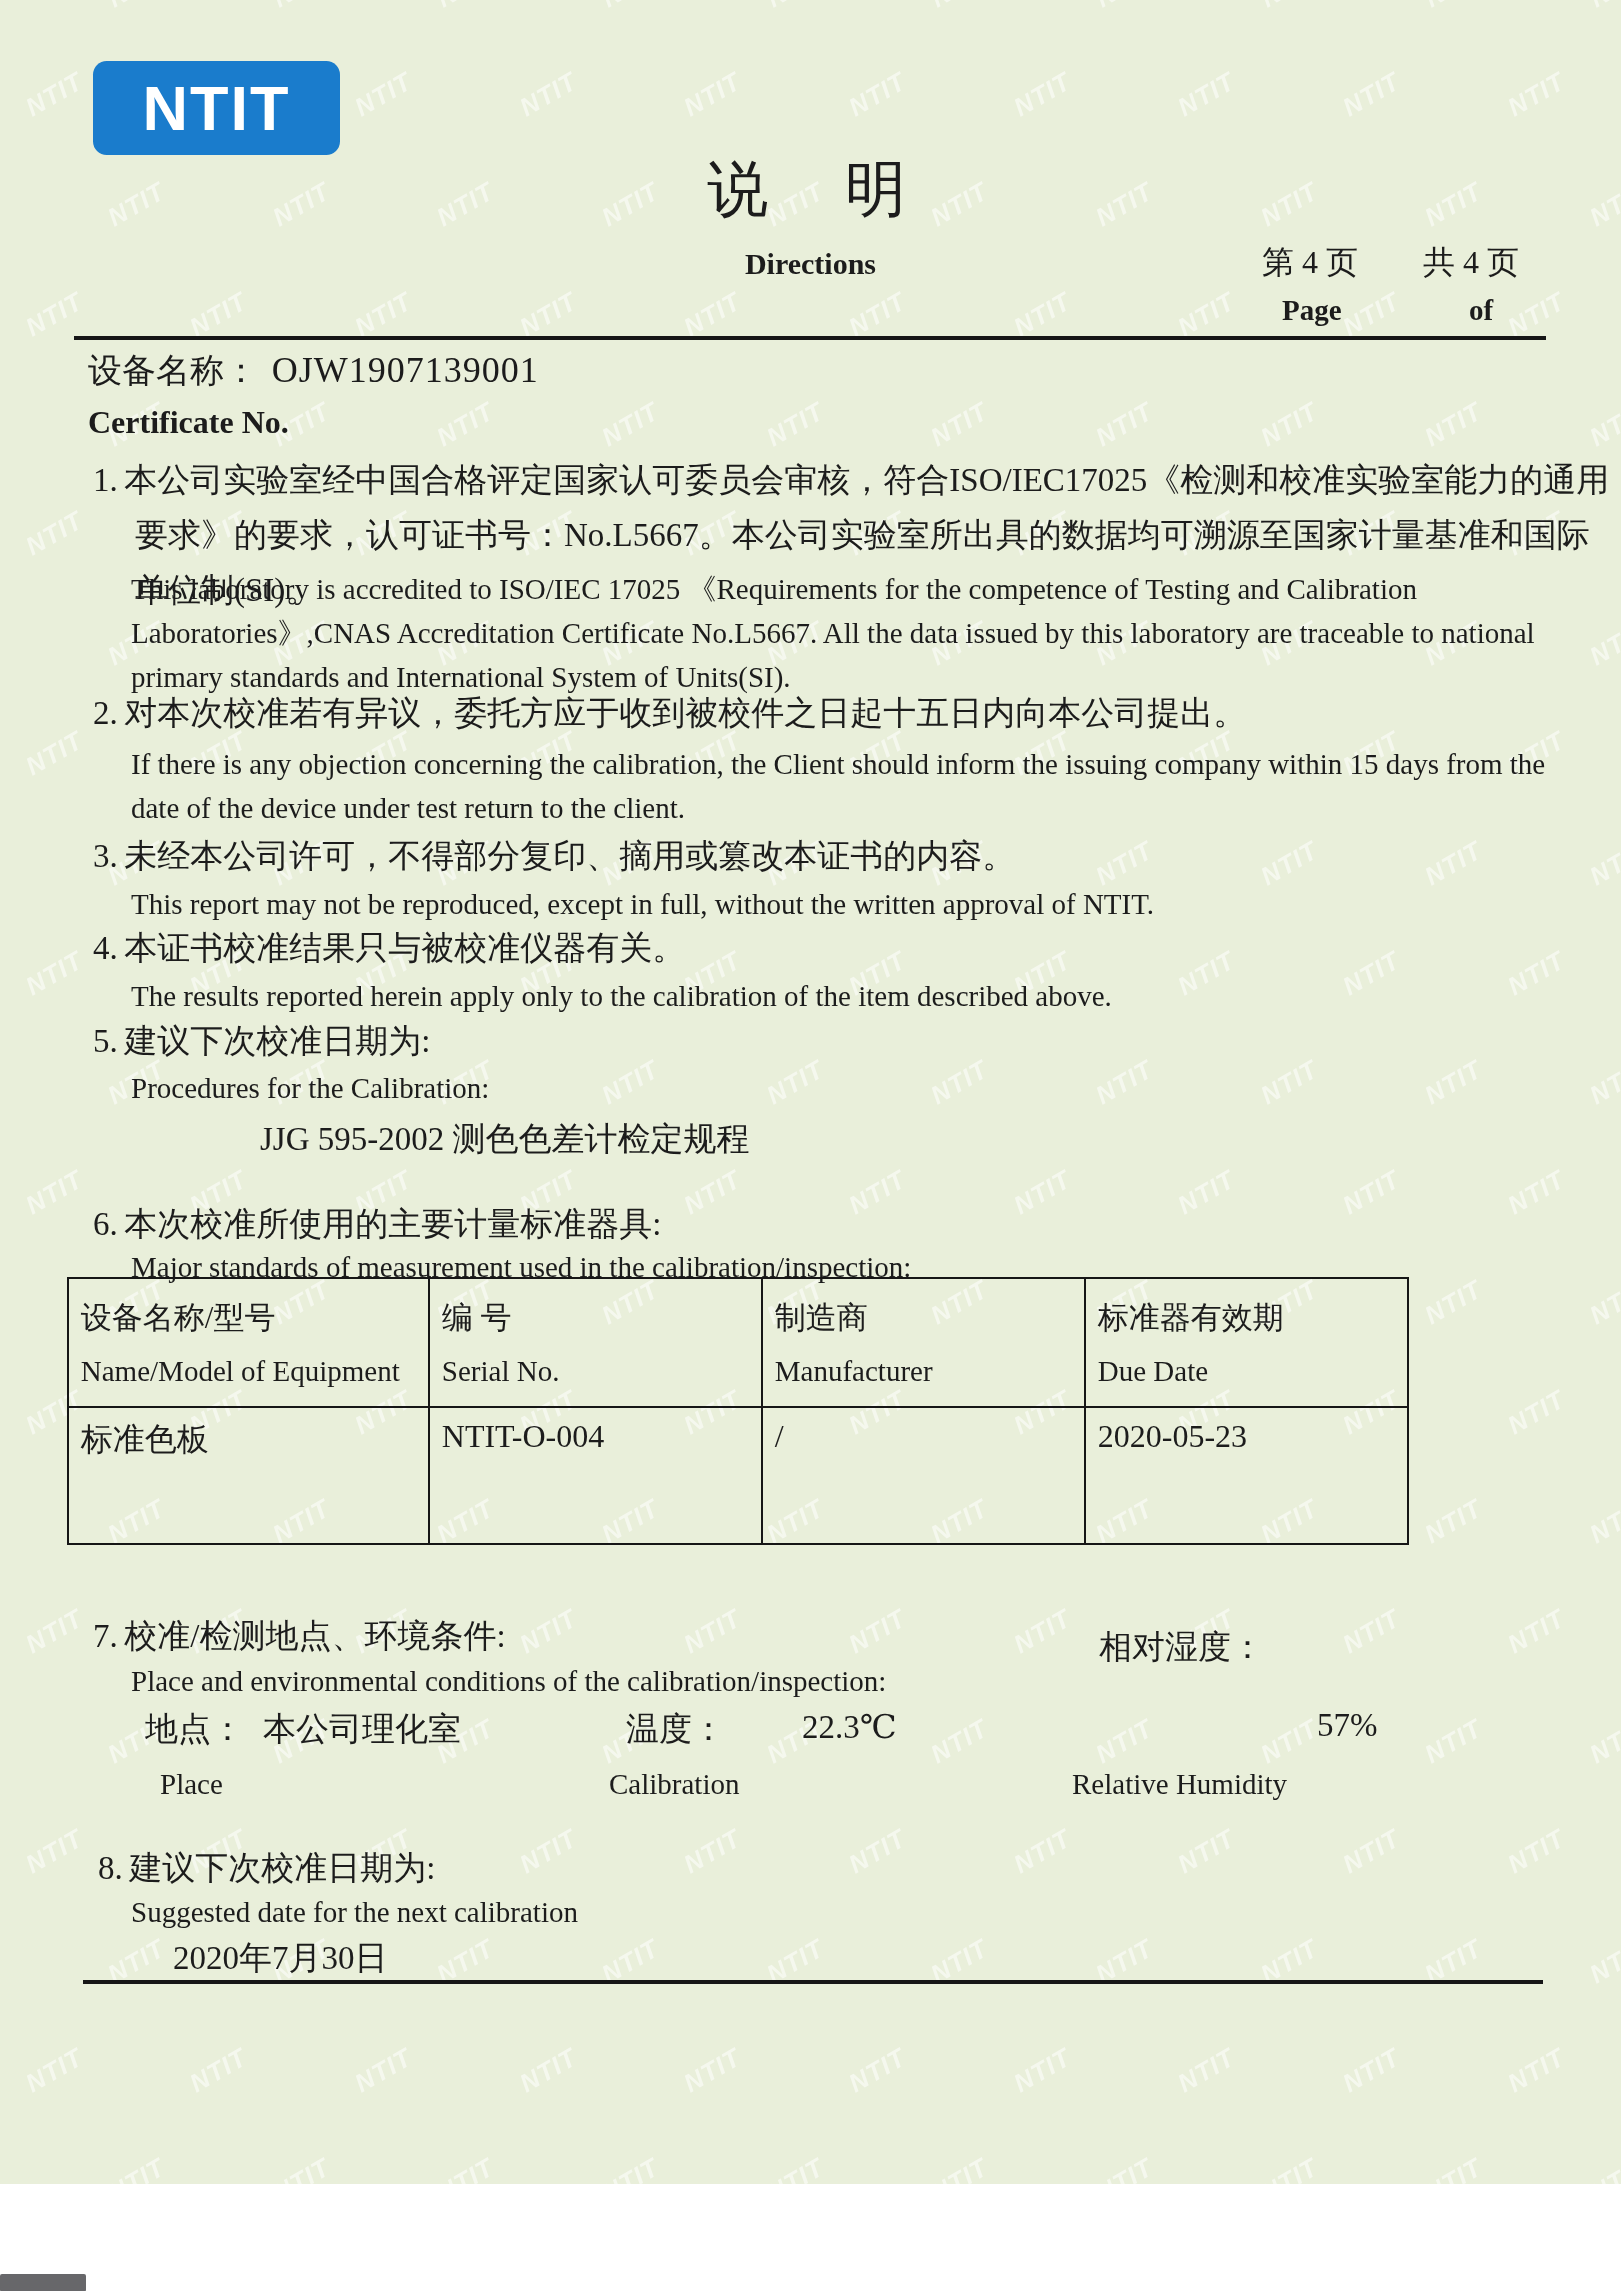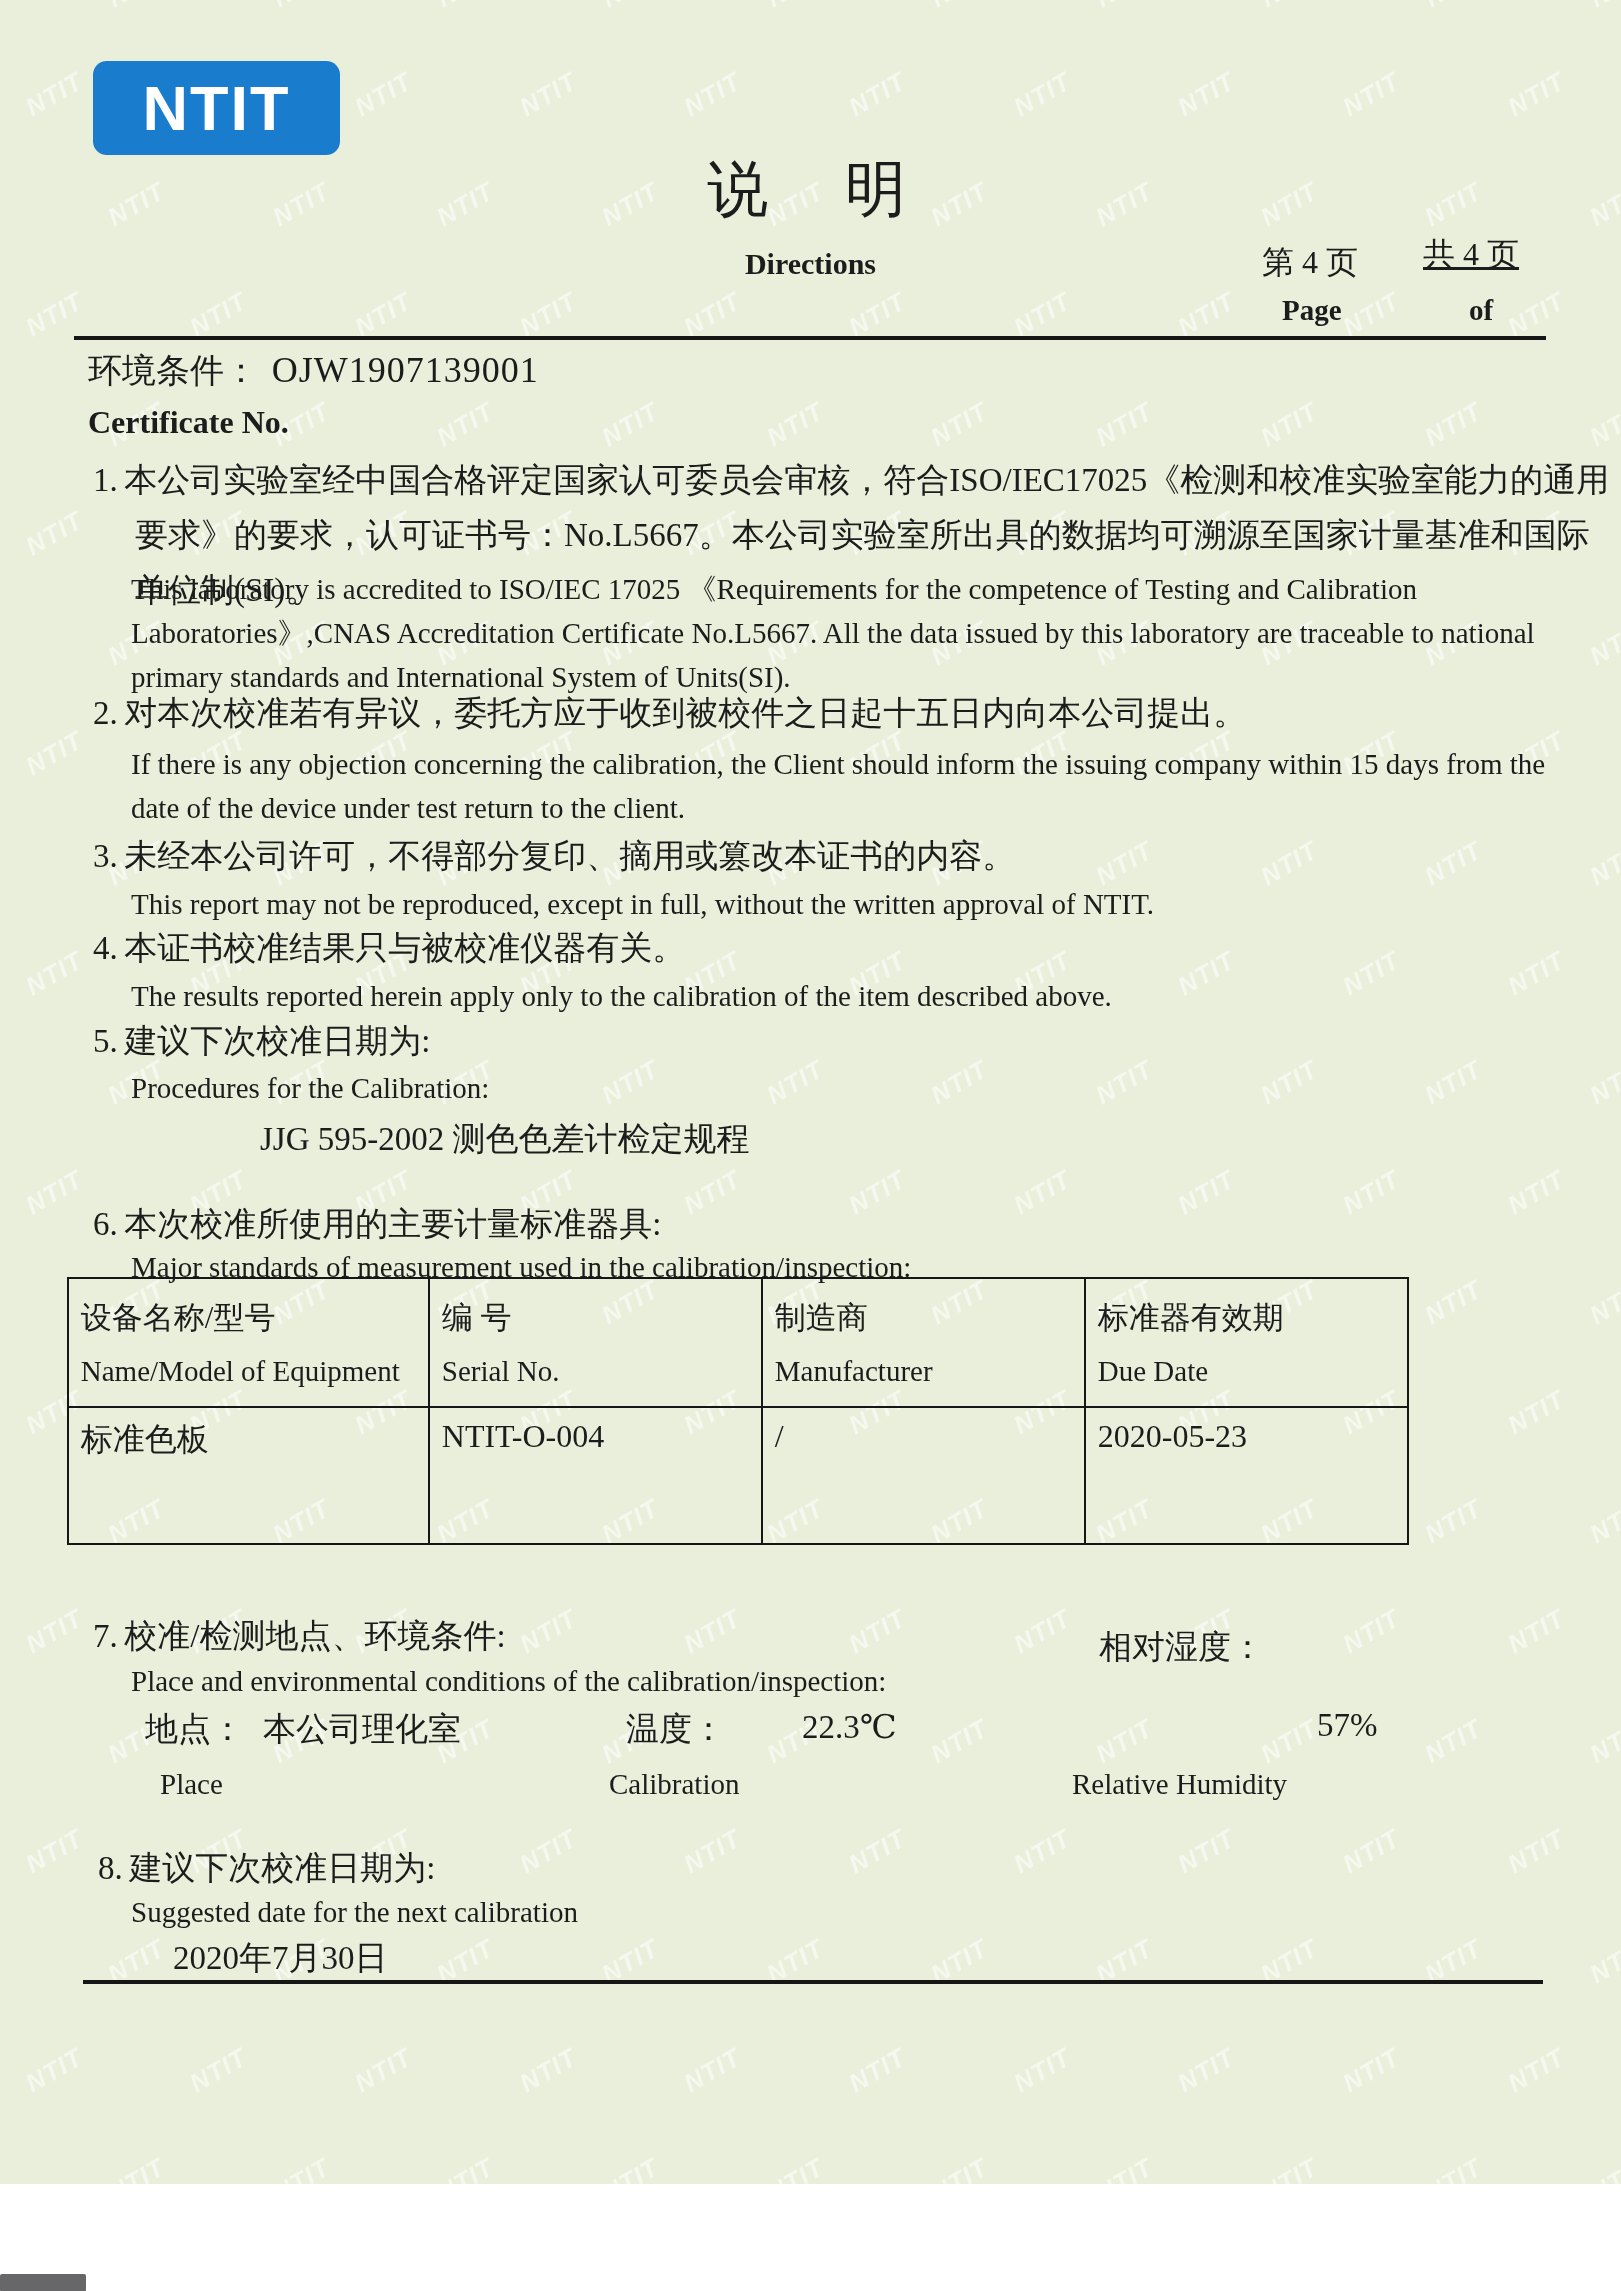--- a/index.html
+++ b/index.html
@@ -337,7 +337,7 @@
     <div class="abs title-en">Directions</div>
 
     <div class="abs pg-zh" style="left:1262px;top:241px;">第 4 页</div>
-    <div class="abs pg-zh" style="left:1423px;top:233px;text-decoration:underline;">共 4 页</div>
+    <div class="abs pg-zh" style="left:1423px;top:241px;">共 4 页</div>
     <div class="abs pg-en" style="left:1282px;top:294px;">Page</div>
     <div class="abs pg-en" style="left:1469px;top:294px;">of</div>
 

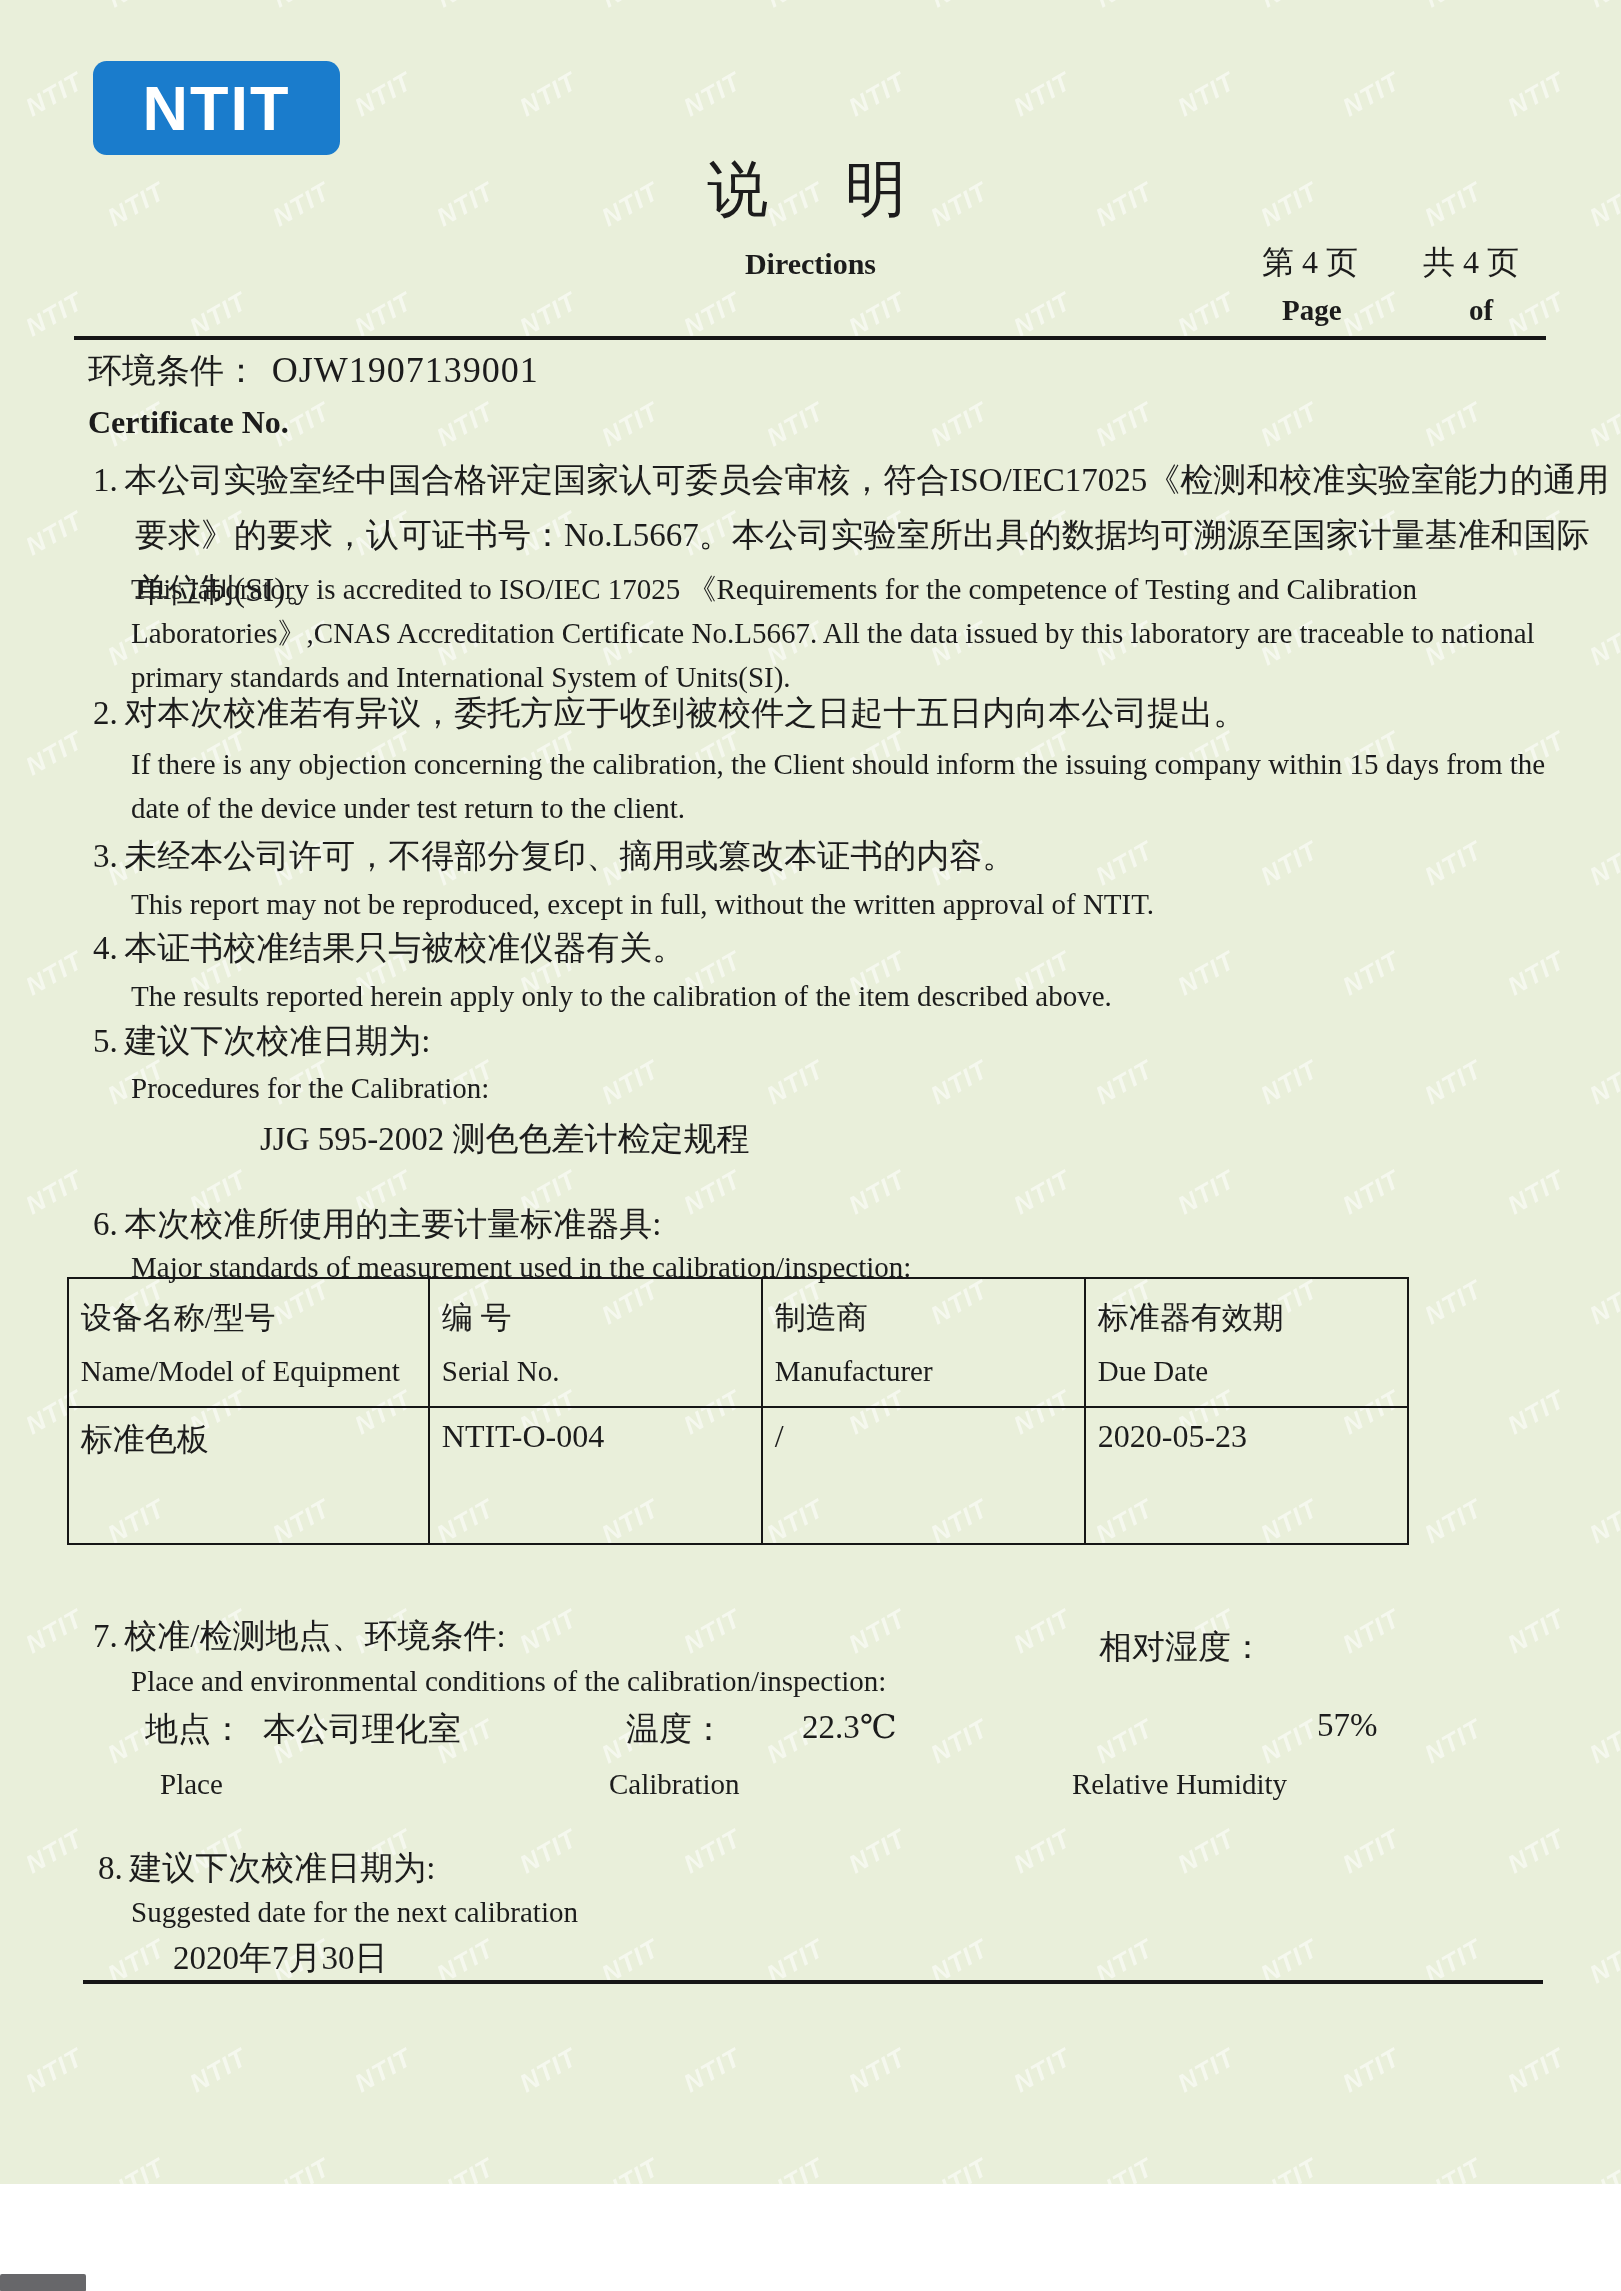--- a/index.html
+++ b/index.html
@@ -344,7 +344,7 @@
     <div class="abs rule" style="left:74px;top:336px;width:1472px;height:3.9px;"></div>
 
     <div class="abs cert-zh">
-      <span>环境条件：</span><span class="num">OJW1907139001</span>
+      <span>设备名称：</span><span class="num">OJW1907139001</span>
     </div>
     <div class="abs cert-en">Certificate No.</div>
 

